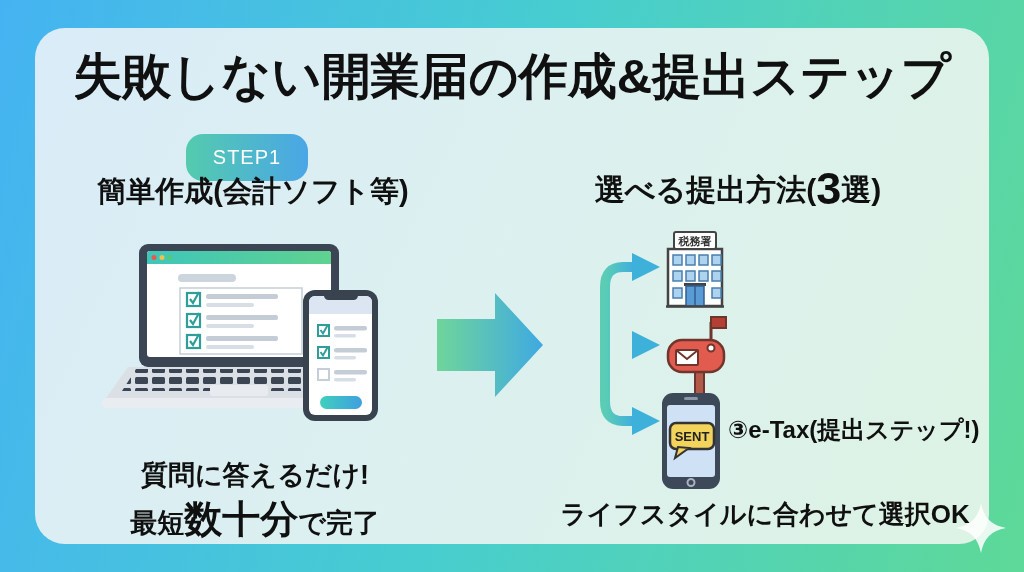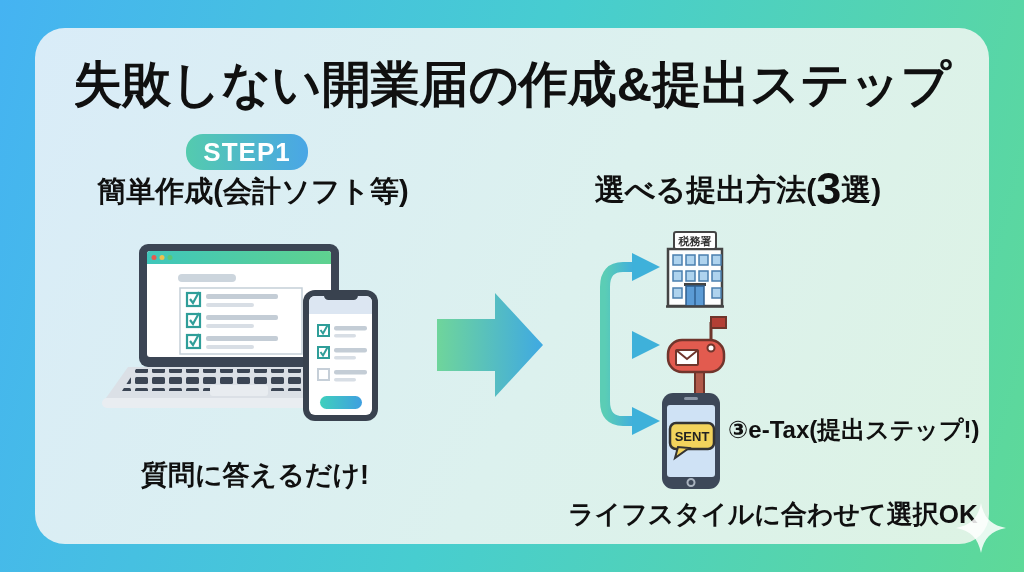--- a/index.html
+++ b/index.html
@@ -19,7 +19,7 @@
   }
   .title{
     left:0;top:44px;width:1024px;text-align:center;
-    font-size:49px;font-weight:900;letter-spacing:0px;white-space:nowrap;margin-top:8px;
+    font-size:49px;font-weight:900;letter-spacing:0px;white-space:nowrap;
   }
   .pill{
     width:122px;height:36px;border-radius:17px;

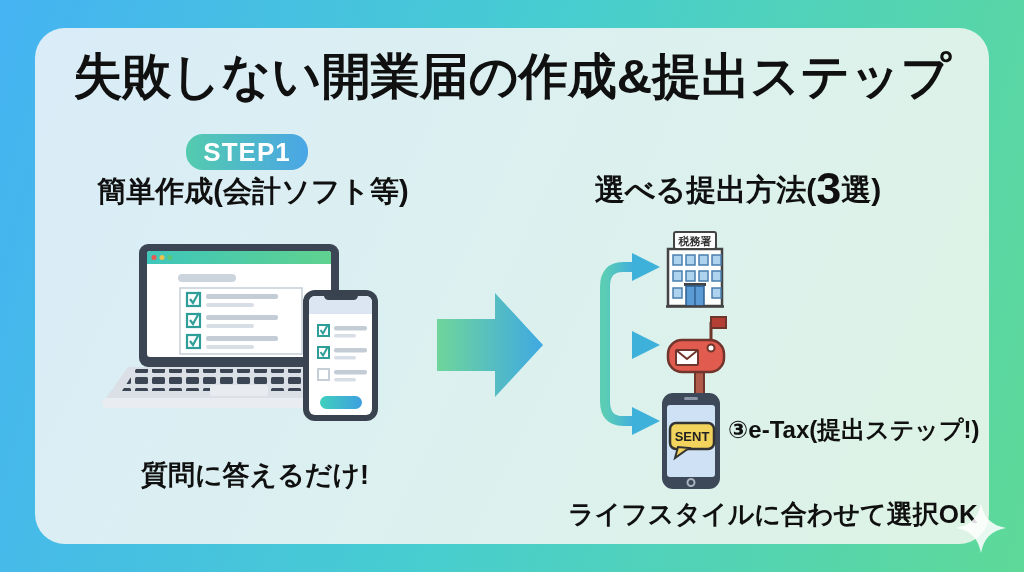--- a/index.html
+++ b/index.html
@@ -22,9 +22,9 @@
     font-size:49px;font-weight:900;letter-spacing:0px;white-space:nowrap;
   }
   .pill{
-    width:122px;height:36px;border-radius:17px;
+    width:122px;height:47px;border-radius:17px;
     background:linear-gradient(90deg,#54cbae,#4aa6e6);
-    color:#ffffff;font-size:26px;font-weight:bold;letter-spacing:1px;
+    color:#ffffff;font-size:20px;font-weight:normal;letter-spacing:1px;
     display:flex;align-items:center;justify-content:center;
   }
   .subtitle{font-weight:900;text-align:center;white-space:nowrap;}

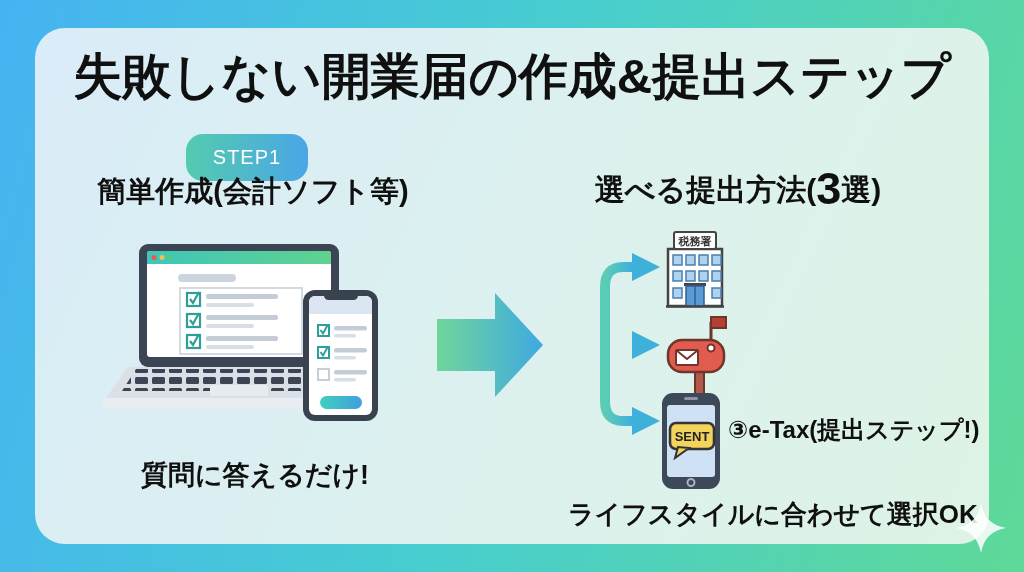--- a/index.html
+++ b/index.html
@@ -132,6 +132,7 @@
 
   <div class="abs cap-left">
     <div class="l1">質問に答えるだけ!</div>
+    <div class="l2"><span>最短</span><span class="em">数十分</span><span>で完了</span></div>
   </div>
 
   <svg class="abs" style="left:437px;top:292px;" width="106" height="106" viewBox="0 0 106 106">

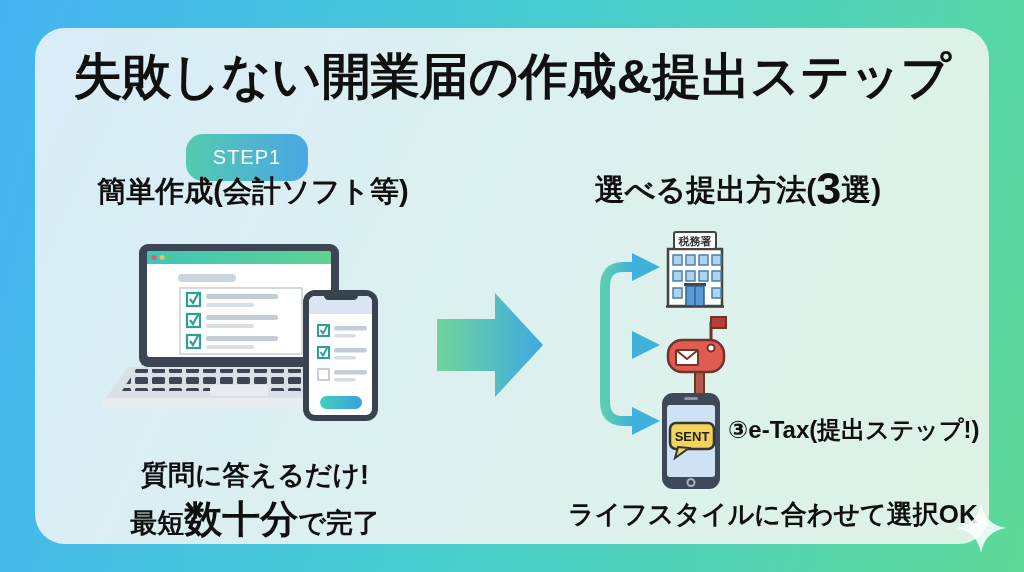--- a/index.html
+++ b/index.html
@@ -36,7 +36,7 @@
   .cap-left .l2{font-size:27px;line-height:50px;}
   .cap-left .em{font-size:38px;}
   .opt-label{font-weight:900;white-space:nowrap;}
-  .cap-right{left:568px;top:497px;width:450px;
+  .cap-right{left:540px;top:497px;width:450px;text-align:center;
     font-size:26px;font-weight:900;white-space:nowrap;}
 </style>
 </head>

